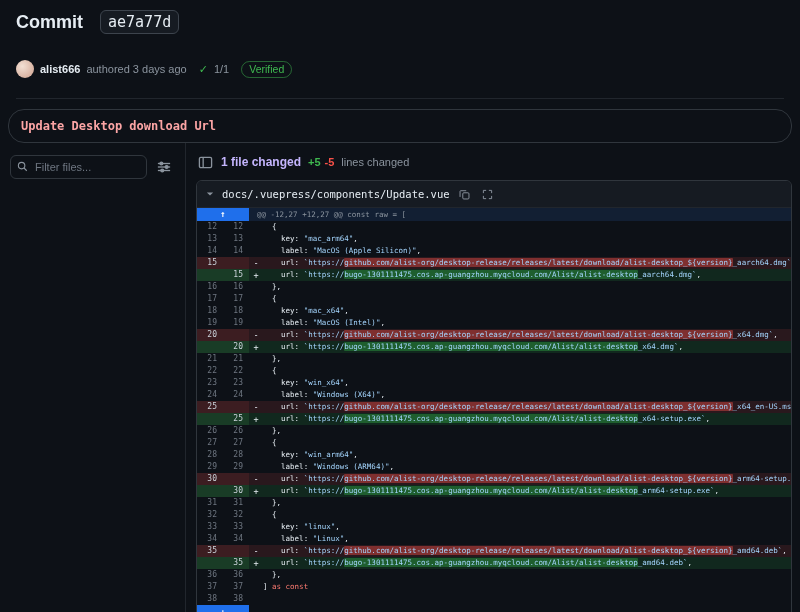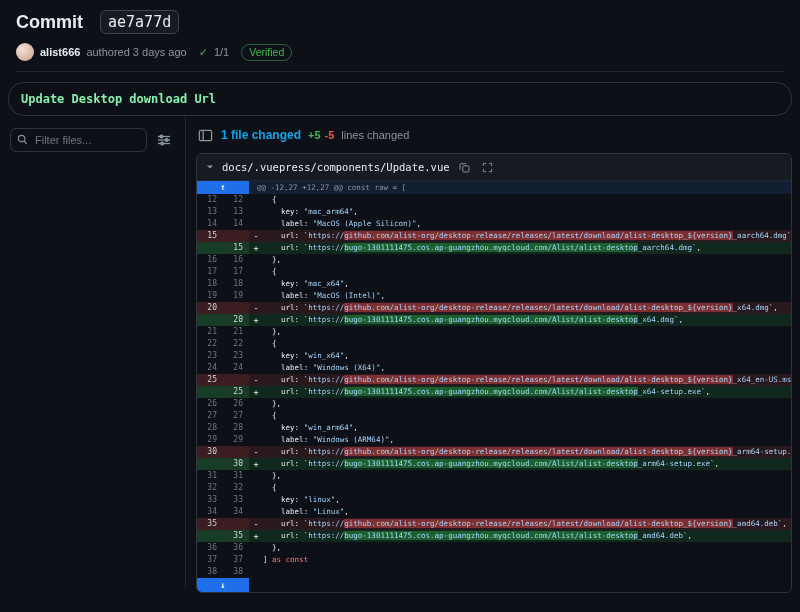--- a/index.html
+++ b/index.html
@@ -19,7 +19,7 @@
     border:1px solid #3d444d; border-radius:6px; padding:2px 7px; color:#e6edf3;
     background:#161b22;
   }
-  .author-row { display:flex; align-items:center; gap:6px; margin-top:9px; font-size:11px; color:#8b949e; padding-bottom:10px; border-bottom:1px solid #21262d; }
+  .author-row { display:flex; align-items:center; gap:6px; margin-top:26px; font-size:11px; color:#8b949e; padding-bottom:20px; border-bottom:1px solid #21262d; }
   .avatar { width:18px; height:18px; border-radius:50%; background:radial-gradient(circle at 35% 35%, #f2e0d4, #cfa18e); display:inline-block; }
   .author-name { color:#e6edf3; font-weight:600; }
   .check-icon { color:#3fb950; font-size:11px; margin-left:6px; }

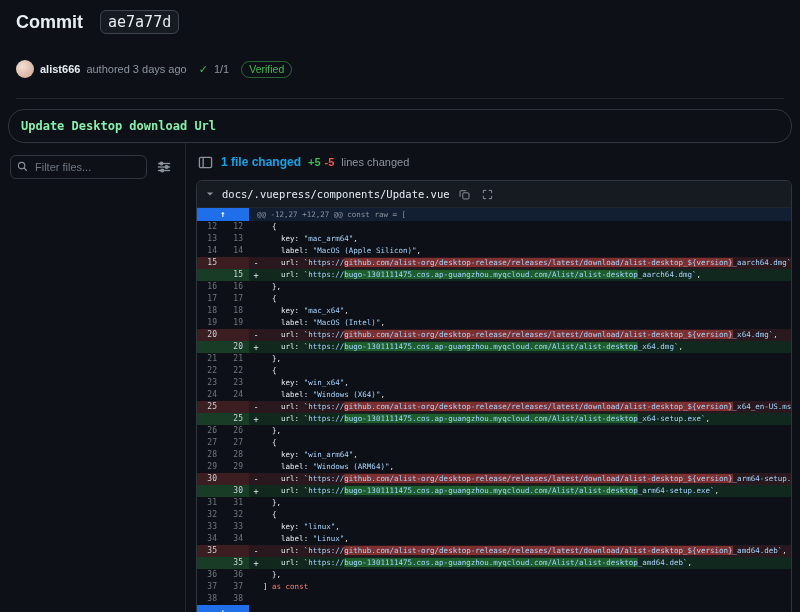--- a/index.html
+++ b/index.html
@@ -30,7 +30,7 @@
   }
   .commit-message-box {
     margin:10px 8px 0 8px; border:1px solid #30363d; border-radius:16px;
-    padding:9px 12px; font-family:"DejaVu Sans Mono", monospace; font-size:12px; font-weight:700; color:#86efac;
+    padding:9px 12px; font-family:"DejaVu Sans Mono", monospace; font-size:12px; font-weight:700; color:#fca5a5;
   }
   .branch-row { display:flex; align-items:center; gap:7px; padding:9px 16px 10px 16px; border-bottom:1px solid #21262d; }
   .branch-chip {

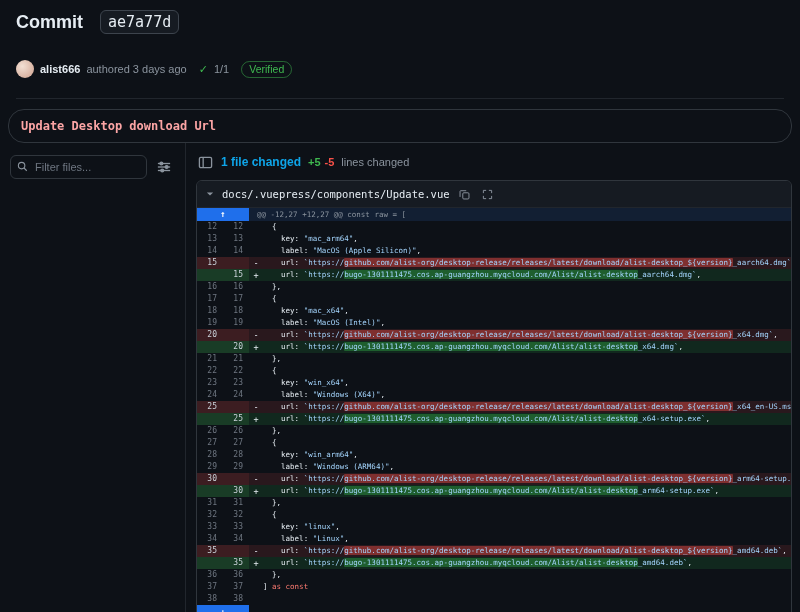--- a/index.html
+++ b/index.html
@@ -56,7 +56,7 @@
 
   .main { flex:1; min-width:0; padding:8px 8px 0 10px; }
   .summary-row { display:flex; align-items:center; gap:7px; margin:2px 0 9px 0; font-size:12px; color:#8b949e; }
-  .files-changed { color:#0ea5e9; font-weight:600; }
+  .files-changed { color:#c4b5fd; font-weight:600; }
   .additions { color:#3fb950; font-weight:600; font-size:11px; }
   .deletions { color:#f85149; font-weight:600; font-size:11px; margin-left:-3px; }
   .lines-changed { font-size:11px; }

